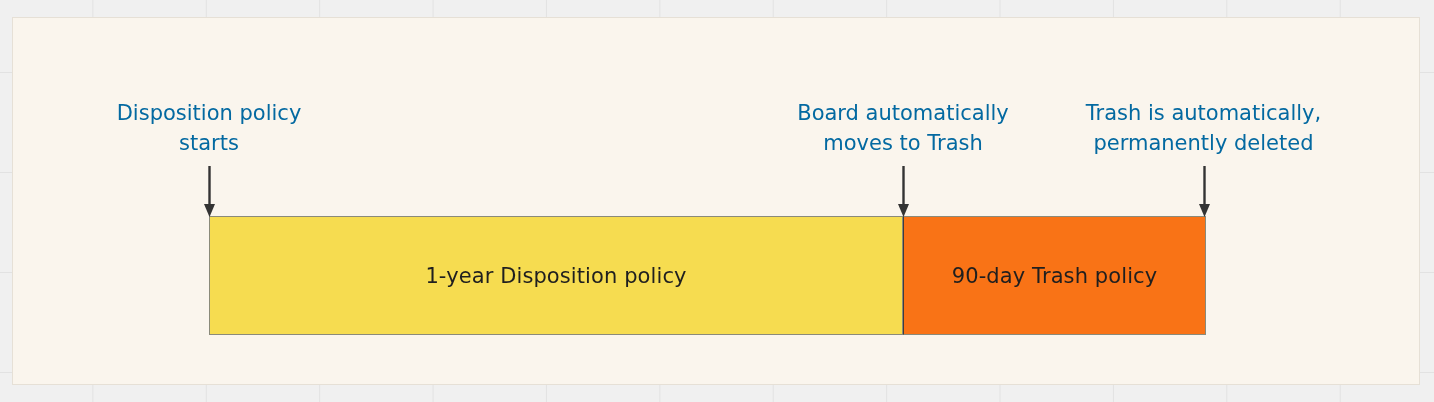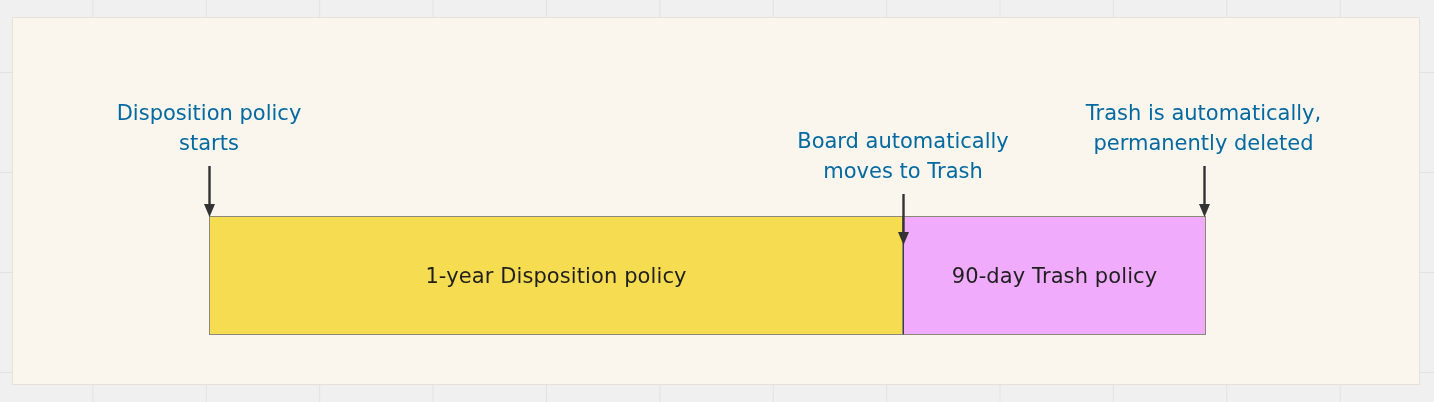--- a/index.html
+++ b/index.html
@@ -89,7 +89,7 @@
 
   #ann-start      { left: 61px;   top: 80px;  width: 270px; }
   #ann-start .arrow   { left: 128.5px; top: 68px; }
-  #ann-trash      { left: 753px;  top: 80px;  width: 274px; margin-top: 28px; }
+  #ann-trash      { left: 753px;  top: 80px;  width: 274px; }
   #ann-trash .arrow   { left: 130.5px; top: 68px; }
   #ann-deleted    { left: 1042px; top: 80px;  width: 297px; }
   #ann-deleted .arrow { left: 142.5px; top: 68px; }

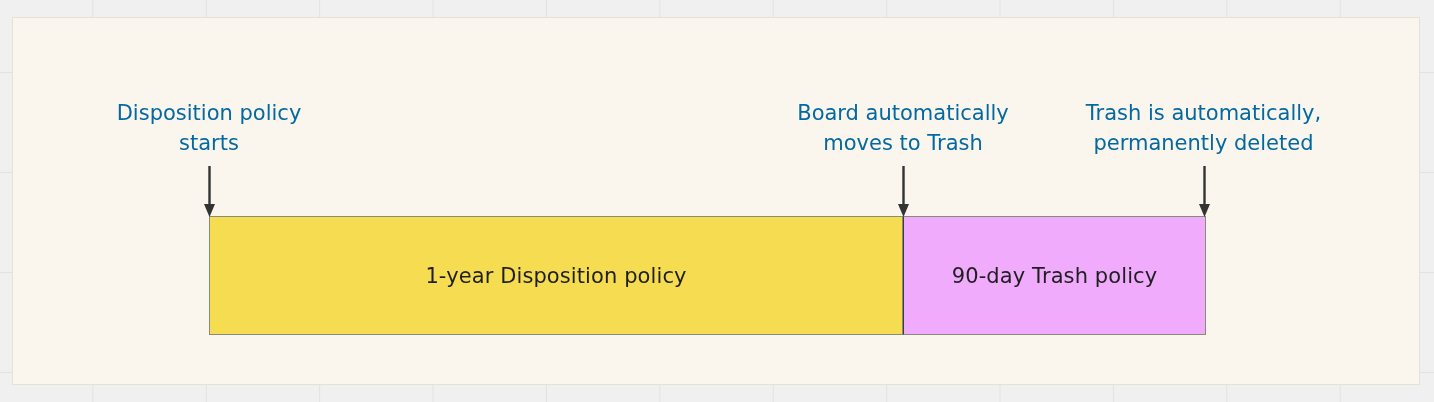--- a/index.html
+++ b/index.html
@@ -60,7 +60,7 @@
   #bar-trash {
     left: 890px;
     width: 303px;
-    background: #f0abfc;
+    background: #f97316;
     border-left: 1px solid #3d3d3d;
   }
   .bar-label {

